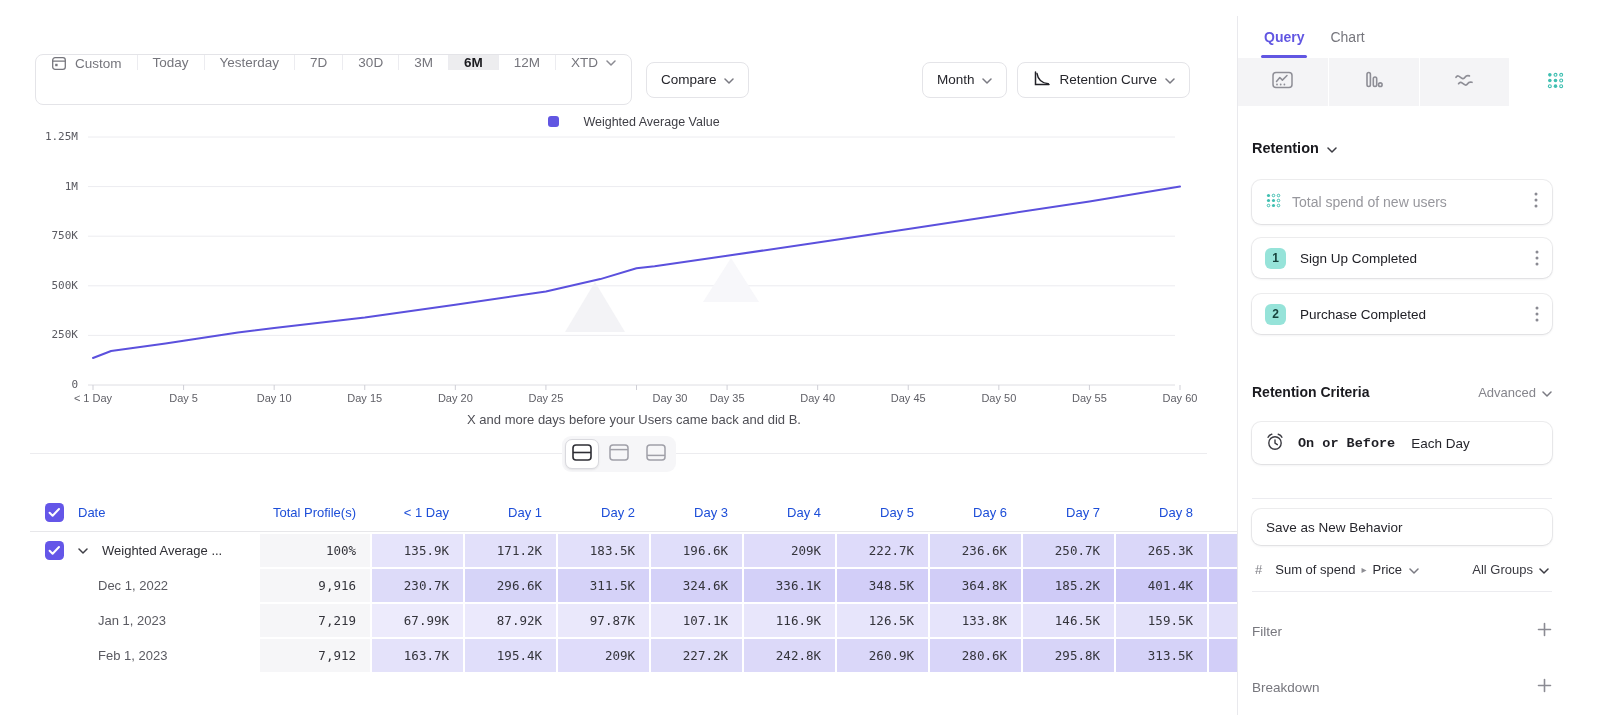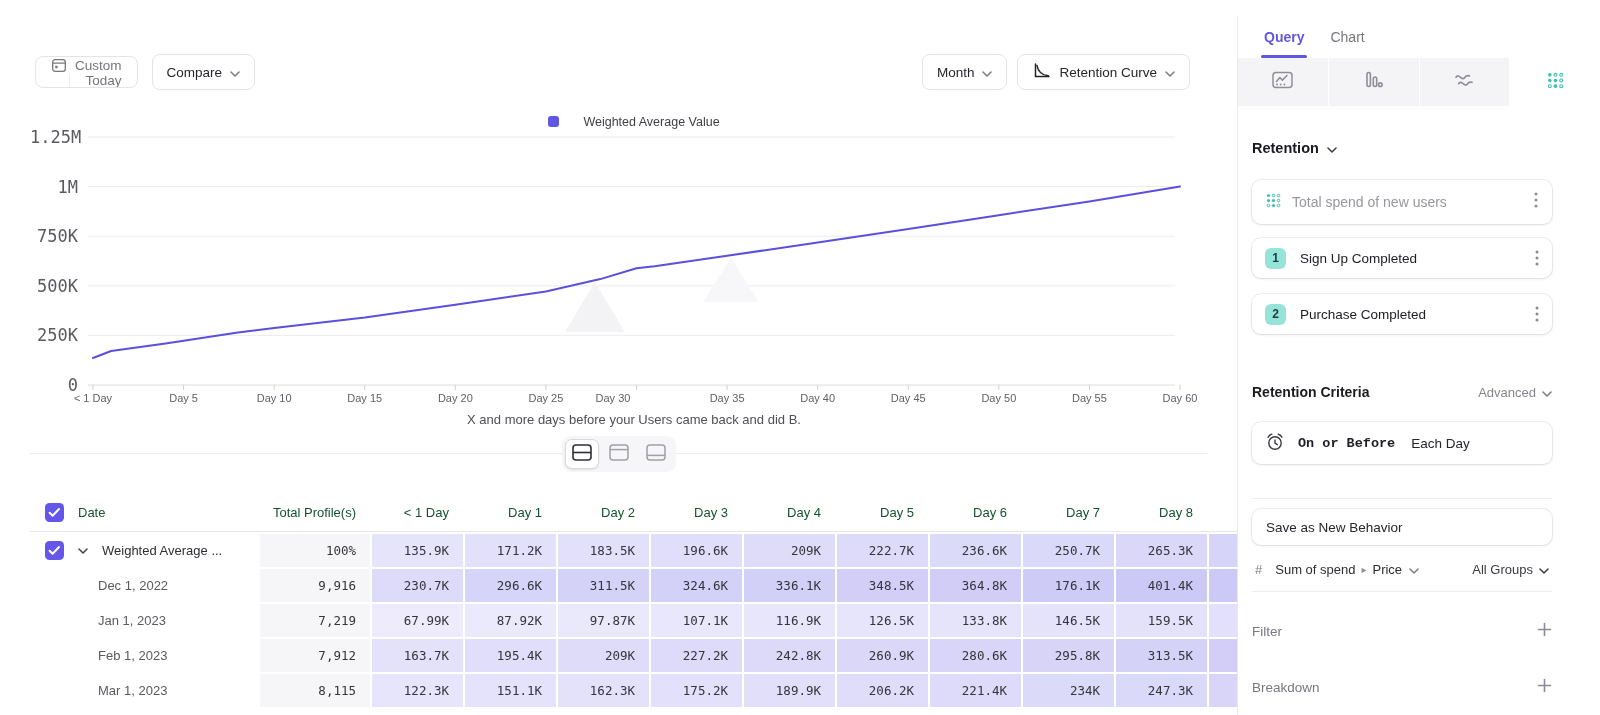--- a/index.html
+++ b/index.html
@@ -8,7 +8,7 @@
 
   
   .toolbar { position:absolute; left:35px; top:54px; width:1155px; display:flex; align-items:center; }
-  .seg { display:flex; align-items:flex-end; border:1px solid #e4e4e8; border-radius:8px; height:32px; background:#fff; overflow:hidden;flex-direction:column; }
+  .seg { display:flex; align-items:flex-start; border:1px solid #e4e4e8; border-radius:8px; height:51px; background:#fff; overflow:hidden; }
   .seg-item { padding:0 15px; font-size:13.5px; color:#75757c; display:flex; align-items:center; gap:8px; border-left:1px solid #ececf0; cursor:pointer; white-space:nowrap; }
   .seg-item:first-child { border-left:none; }
   .seg-item.selected { background:#ededef; color:#1b1b1f; font-weight:700; }

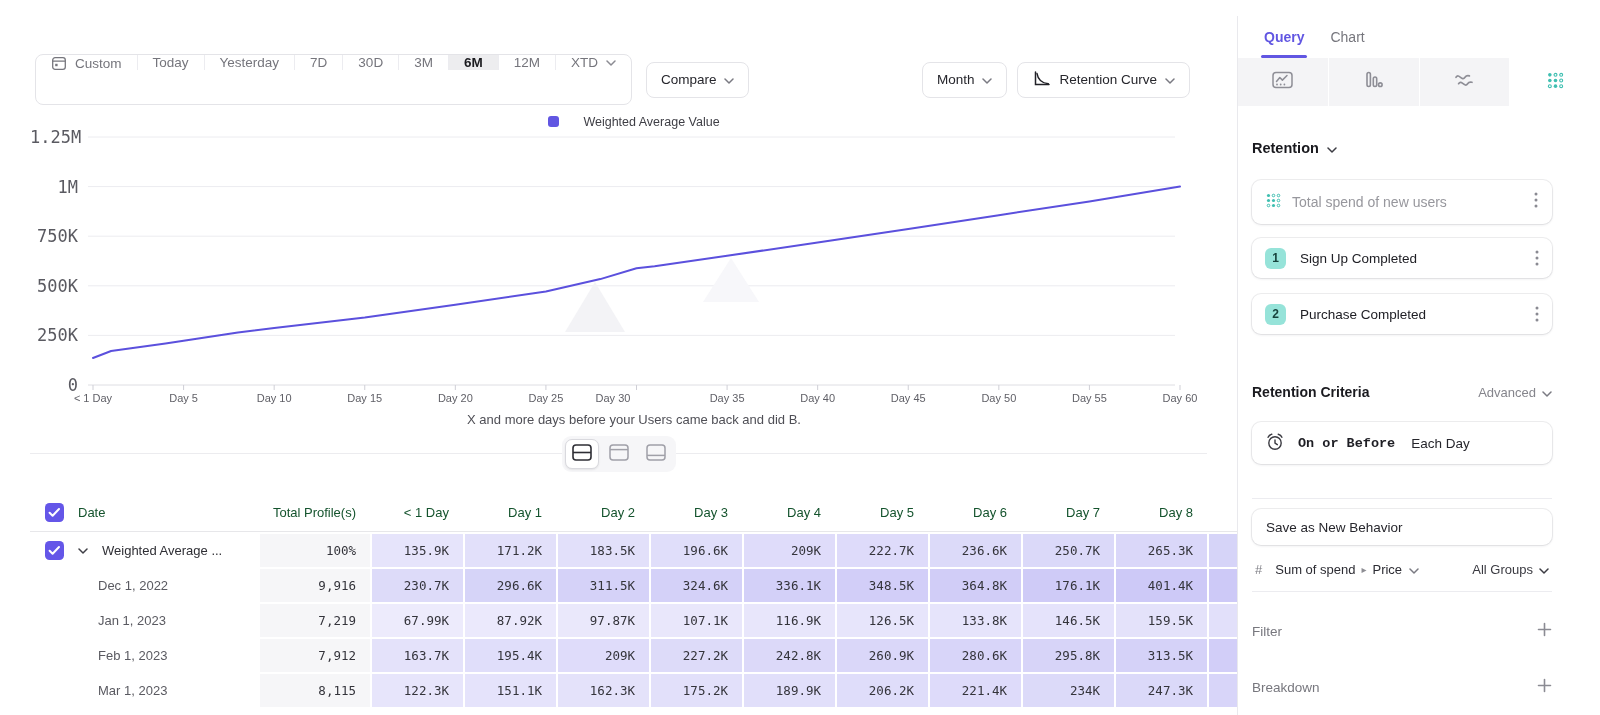--- a/index.html
+++ b/index.html
@@ -21,7 +21,7 @@
   .legend { position:absolute; top:-17px; left:58px; width:1092px; text-align:center; }
   .legend-inner { display:inline-flex; align-items:center; gap:24px; font-size:12.5px; color:#3e3e45; }
   .legend-swatch { width:11px; height:11px; border-radius:3px; background:#6156e2; display:inline-block; }
-  .ylab { position:absolute; left:0; width:48px; text-align:right; font-family:"DejaVu Sans Mono", monospace; font-size:17px; color:#5a5a61; line-height:16px; }
+  .ylab { position:absolute; left:0; width:48px; text-align:right; font-family:"DejaVu Sans Mono", monospace; font-size:11px; color:#5a5a61; line-height:16px; }
   .xlab { position:absolute; top:262px; width:80px; text-align:center; font-size:11px; color:#5f5f66; }
   .caption { position:absolute; top:282px; left:58px; width:1092px; text-align:center; font-size:13px; color:#4f4f56; }
 

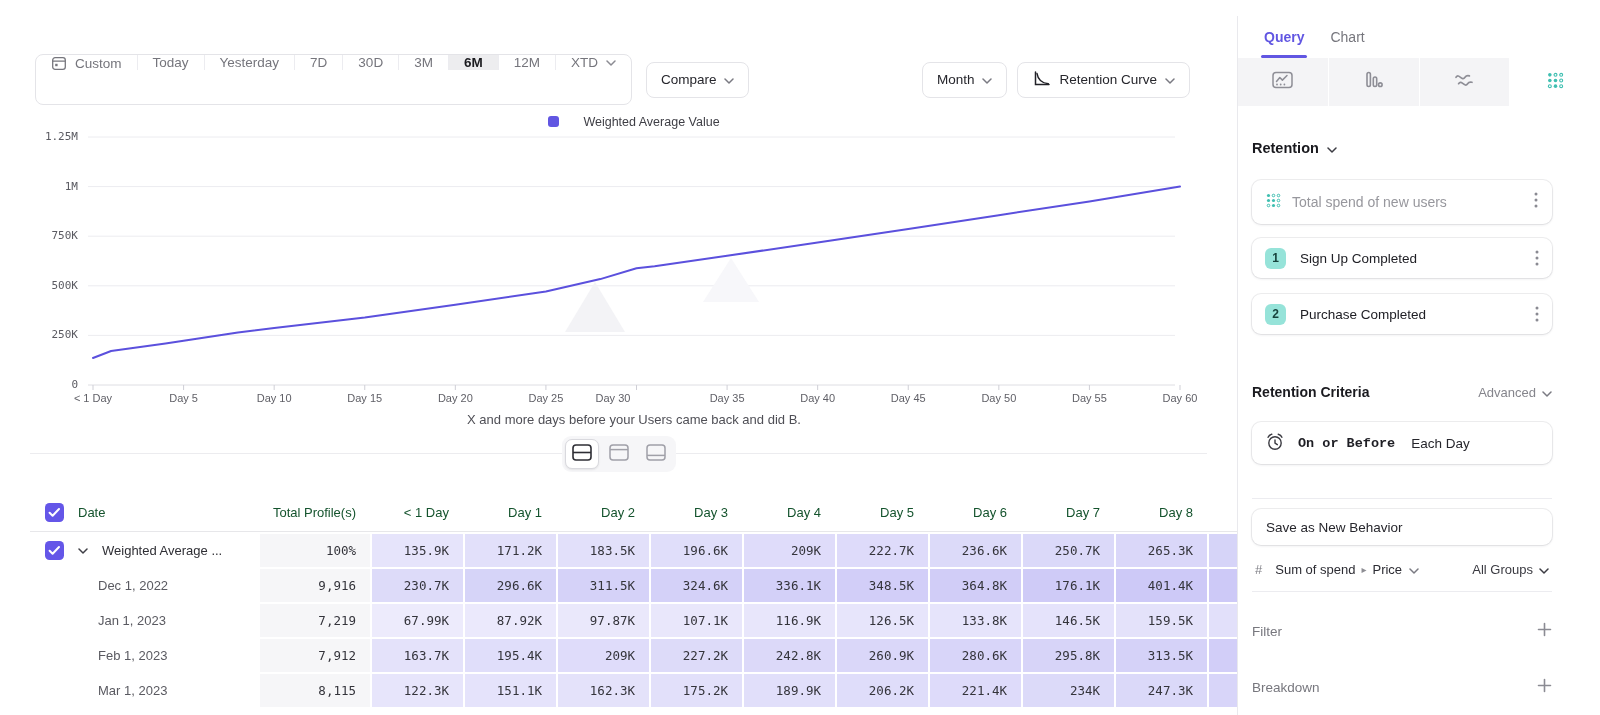--- a/index.html
+++ b/index.html
@@ -194,7 +194,7 @@
         <div class="xlab" style="left:294.75px">Day 15</div>
         <div class="xlab" style="left:385.33333333333337px">Day 20</div>
         <div class="xlab" style="left:475.91666666666674px">Day 25</div>
-        <div class="xlab" style="left:543px">Day 30</div>
+        <div class="xlab" style="left:600px">Day 30</div>
         <div class="xlab" style="left:657.0833333333334px">Day 35</div>
         <div class="xlab" style="left:747.6666666666667px">Day 40</div>
         <div class="xlab" style="left:838.25px">Day 45</div>

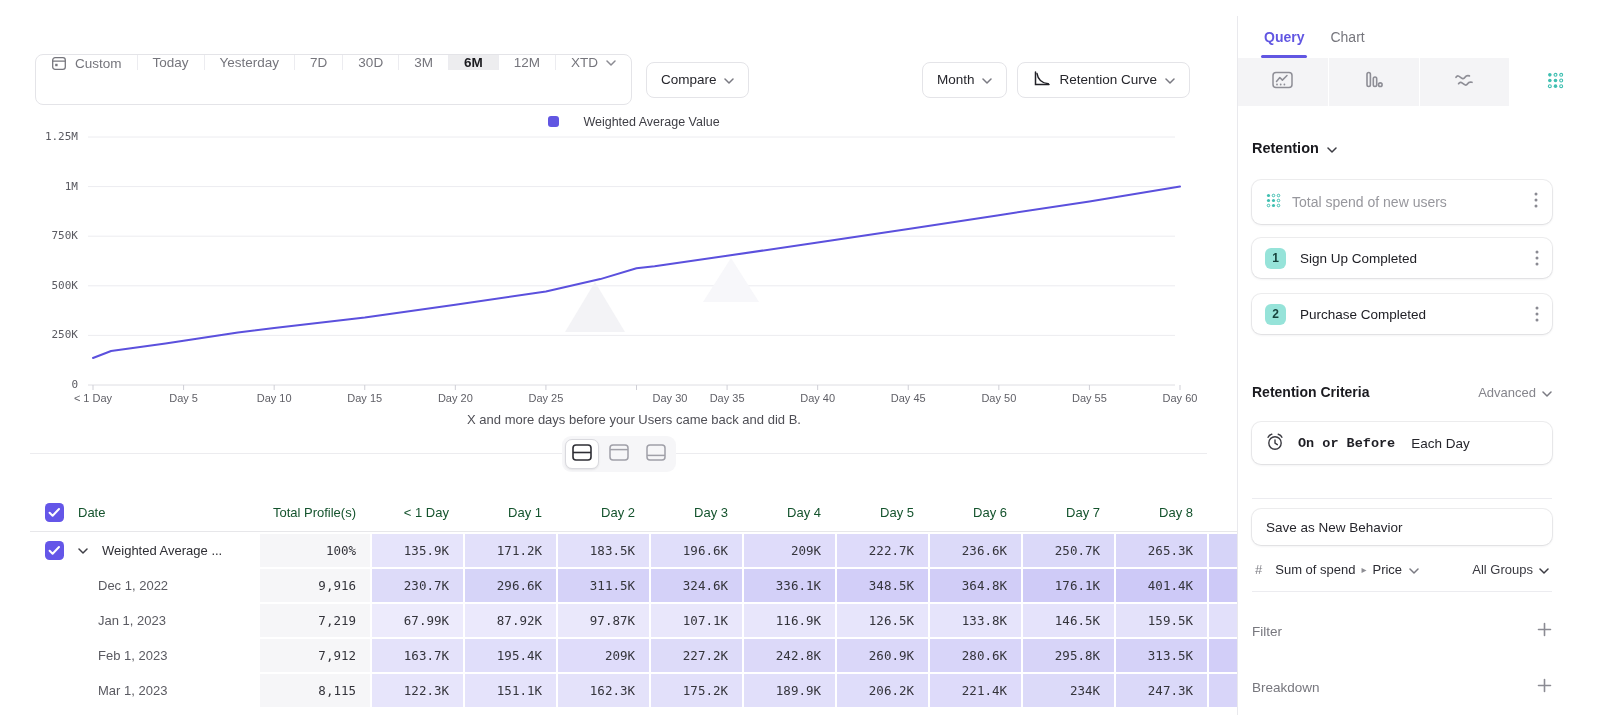--- a/index.html
+++ b/index.html
@@ -35,7 +35,7 @@
   
   .rt { position:absolute; left:30px; top:494px; width:1207px; }
   .rt-header, .rt-row { display:grid; grid-template-columns:230px 110px repeat(9,93px) 30px; align-items:center; }
-  .rt-header { height:38px; border-bottom:1px solid #e7e7ea; color:#14532d; font-size:13px; }
+  .rt-header { height:38px; border-bottom:1px solid #e7e7ea; color:#1d4ed8; font-size:13px; }
   .rt-row { height:33px; margin-top:2px; align-items:stretch; }
   .date-h, .date-cell { display:flex; align-items:center; padding-left:15px; gap:14px; }
   .num-h { text-align:right; padding-right:14px; }

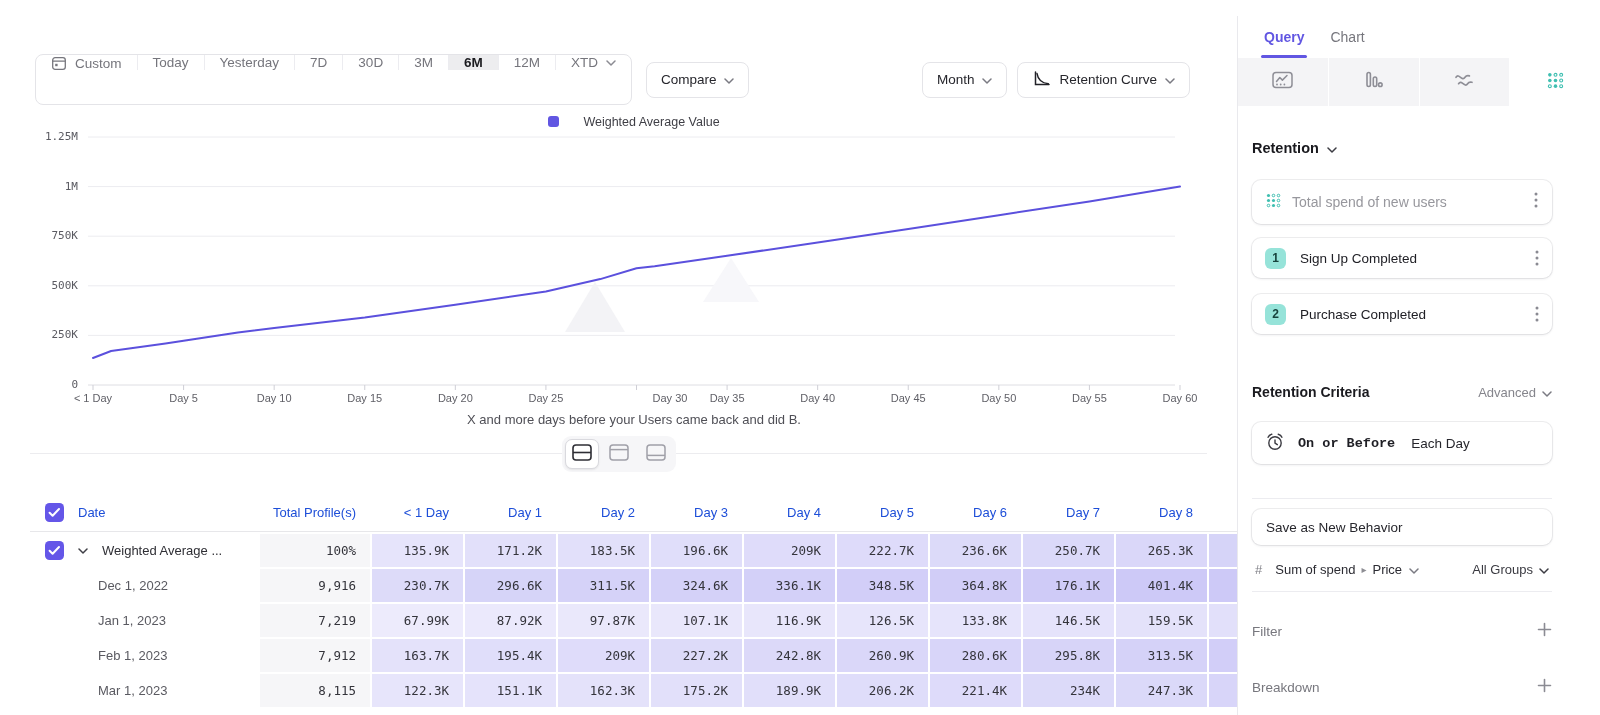--- a/index.html
+++ b/index.html
@@ -289,7 +289,7 @@
           <div class="num" style="background:rgba(103,92,230,0.289)">336.1K</div>
           <div class="num" style="background:rgba(103,92,230,0.297)">348.5K</div>
           <div class="num" style="background:rgba(103,92,230,0.307)">364.8K</div>
-          <div class="num" style="background:rgba(103,92,230,0.319)">176.1K</div>
+          <div class="num" style="background:rgba(103,92,230,0.319)">185.2K</div>
           <div class="num" style="background:rgba(103,92,230,0.330)">401.4K</div>
           <div class="partial" style="background:rgba(103,92,230,0.330)"></div>
         </div>

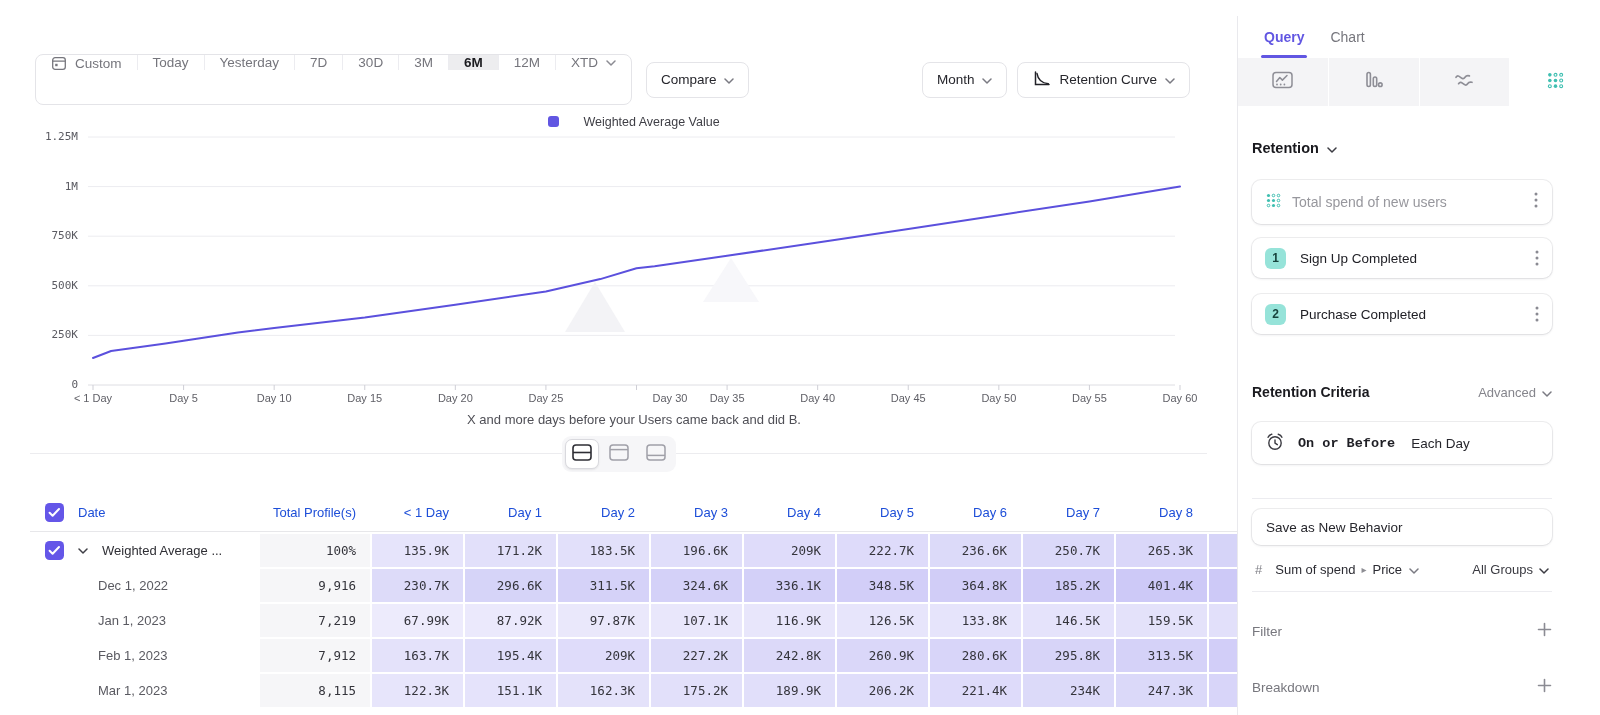--- a/index.html
+++ b/index.html
@@ -325,22 +325,6 @@
           <div class="num" style="background:rgba(103,92,230,0.275)">313.5K</div>
           <div class="partial" style="background:rgba(103,92,230,0.299)"></div>
         </div>
-        <div class="rt-row">
-          <div class="date-cell" style="padding-left:0">
-            <span class="row-label child">Mar 1, 2023</span>
-          </div>
-          <div class="num total">8,115</div>
-          <div class="num" style="background:rgba(103,92,230,0.156)">122.3K</div>
-          <div class="num" style="background:rgba(103,92,230,0.174)">151.1K</div>
-          <div class="num" style="background:rgba(103,92,230,0.181)">162.3K</div>
-          <div class="num" style="background:rgba(103,92,230,0.189)">175.2K</div>
-          <div class="num" style="background:rgba(103,92,230,0.198)">189.9K</div>
-          <div class="num" style="background:rgba(103,92,230,0.208)">206.2K</div>
-          <div class="num" style="background:rgba(103,92,230,0.218)">221.4K</div>
-          <div class="num" style="background:rgba(103,92,230,0.226)">234K</div>
-          <div class="num" style="background:rgba(103,92,230,0.234)">247.3K</div>
-          <div class="partial" style="background:rgba(103,92,230,0.253)"></div>
-        </div>
       </div>
   </div>
 

